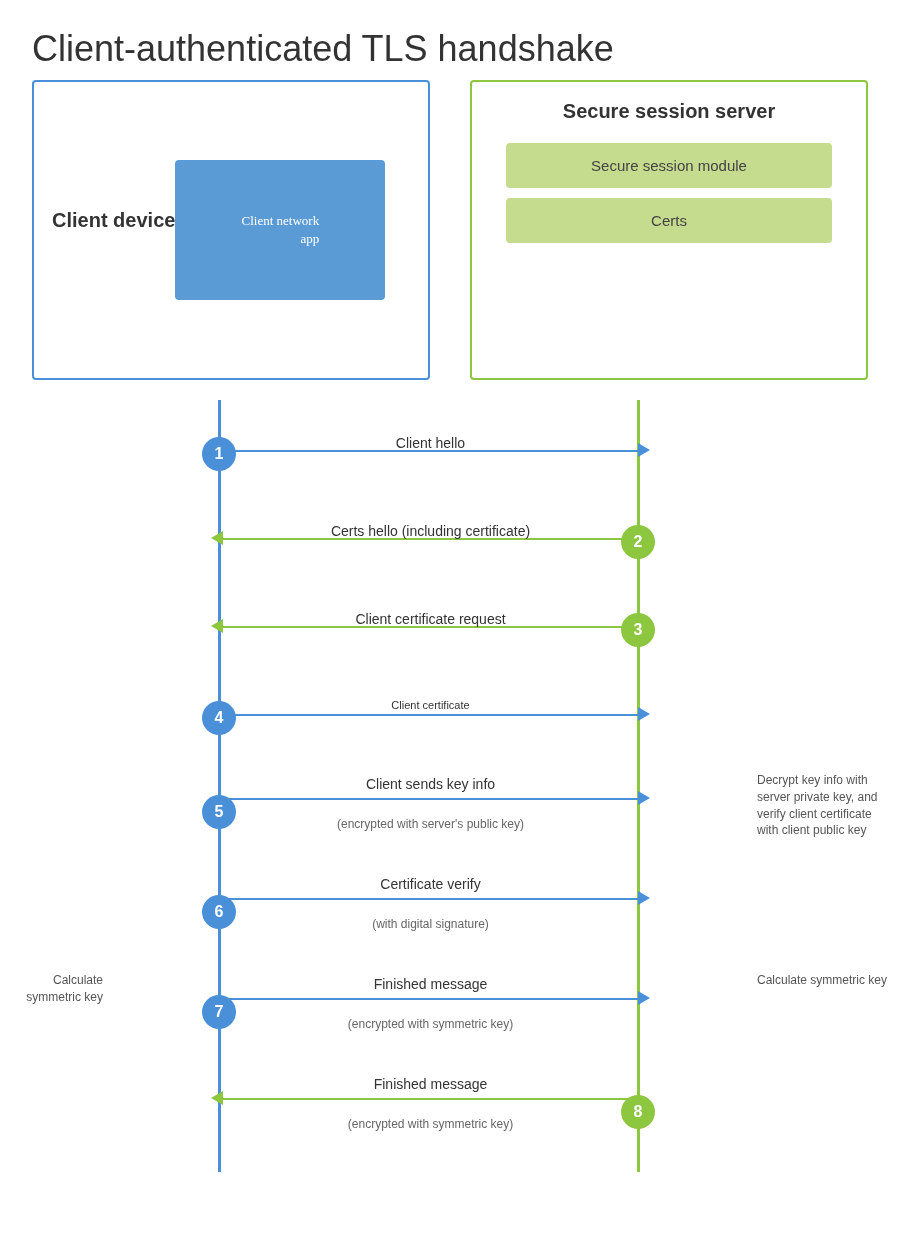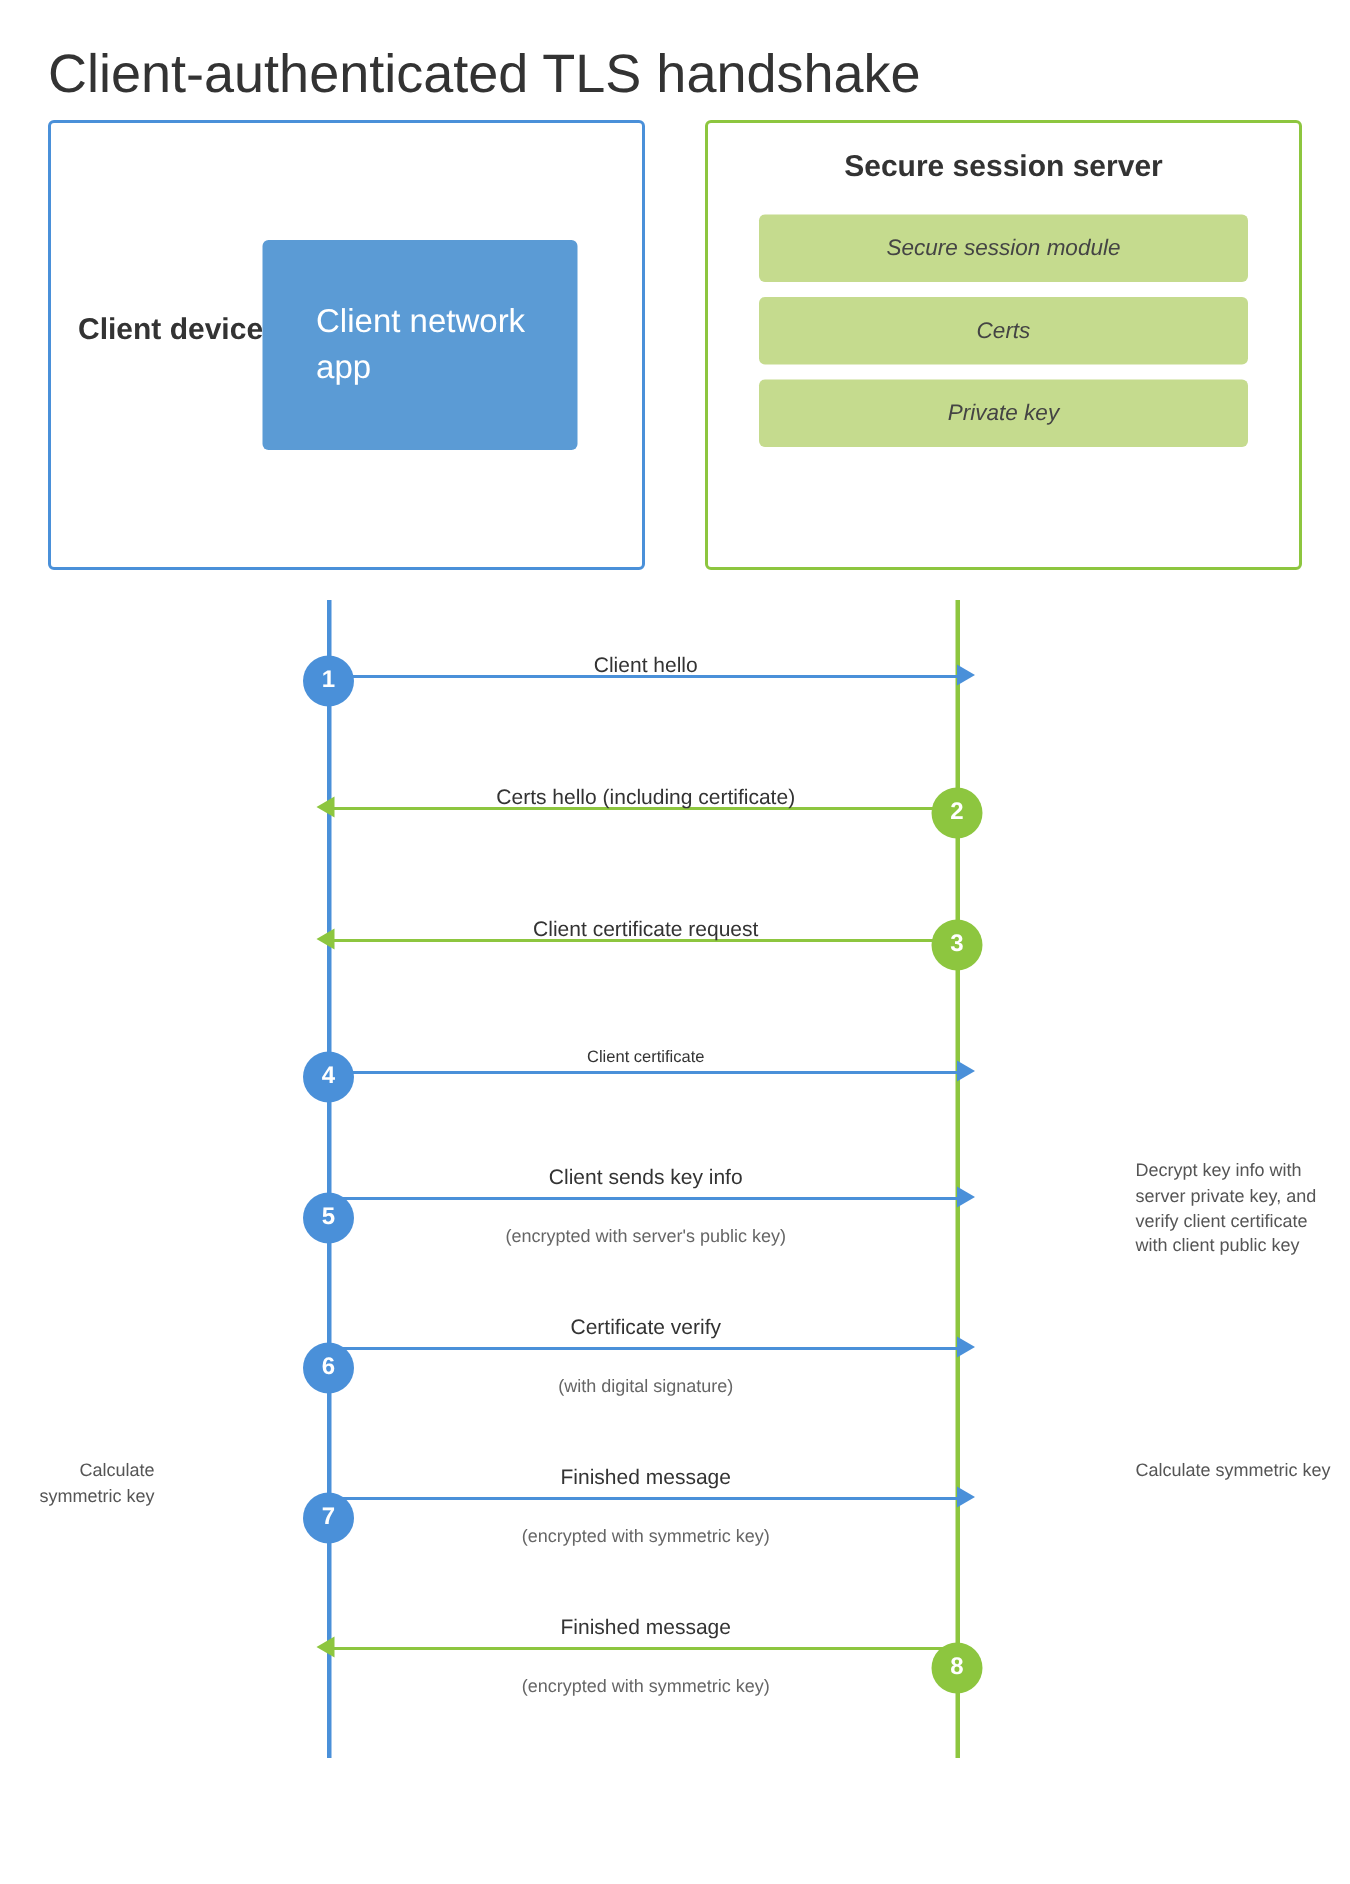--- a/index.html
+++ b/index.html
@@ -92,7 +92,6 @@
       gap: 10px;
       width: 100%;
       padding: 0 16px;
-      font-style: italic;
     }
 
     .server-module-item {

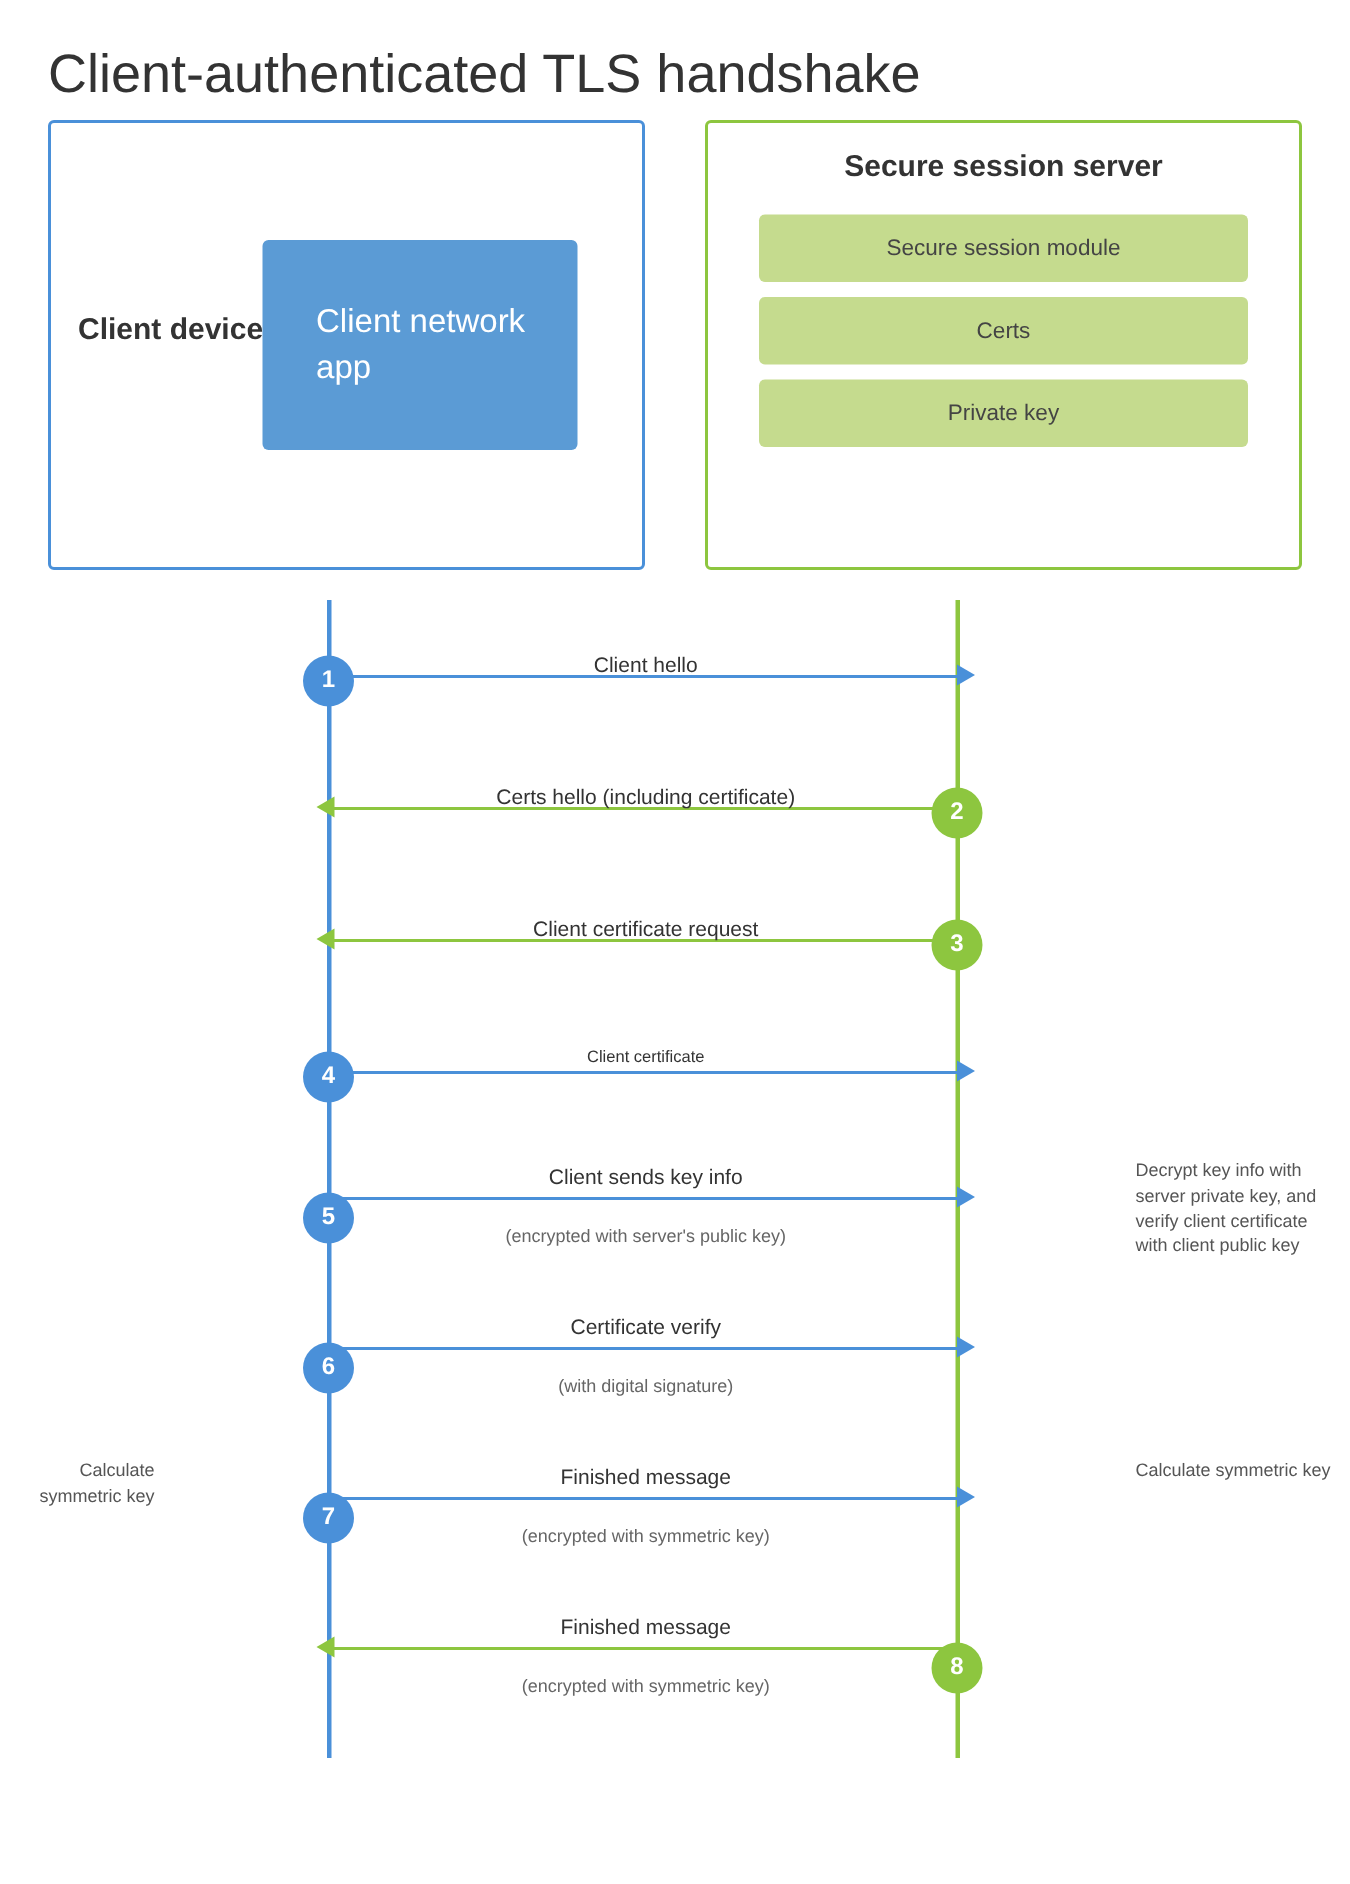--- a/index.html
+++ b/index.html
@@ -62,9 +62,10 @@
 
     .client-app-label {
       color: #fff;
-      font-size: 22px;
-      text-align: left;
+      font-size: 13px;
+      text-align: right;
       line-height: 1.4;
+      font-family: Liberation Serif, serif;
     }
 
     .server-box {

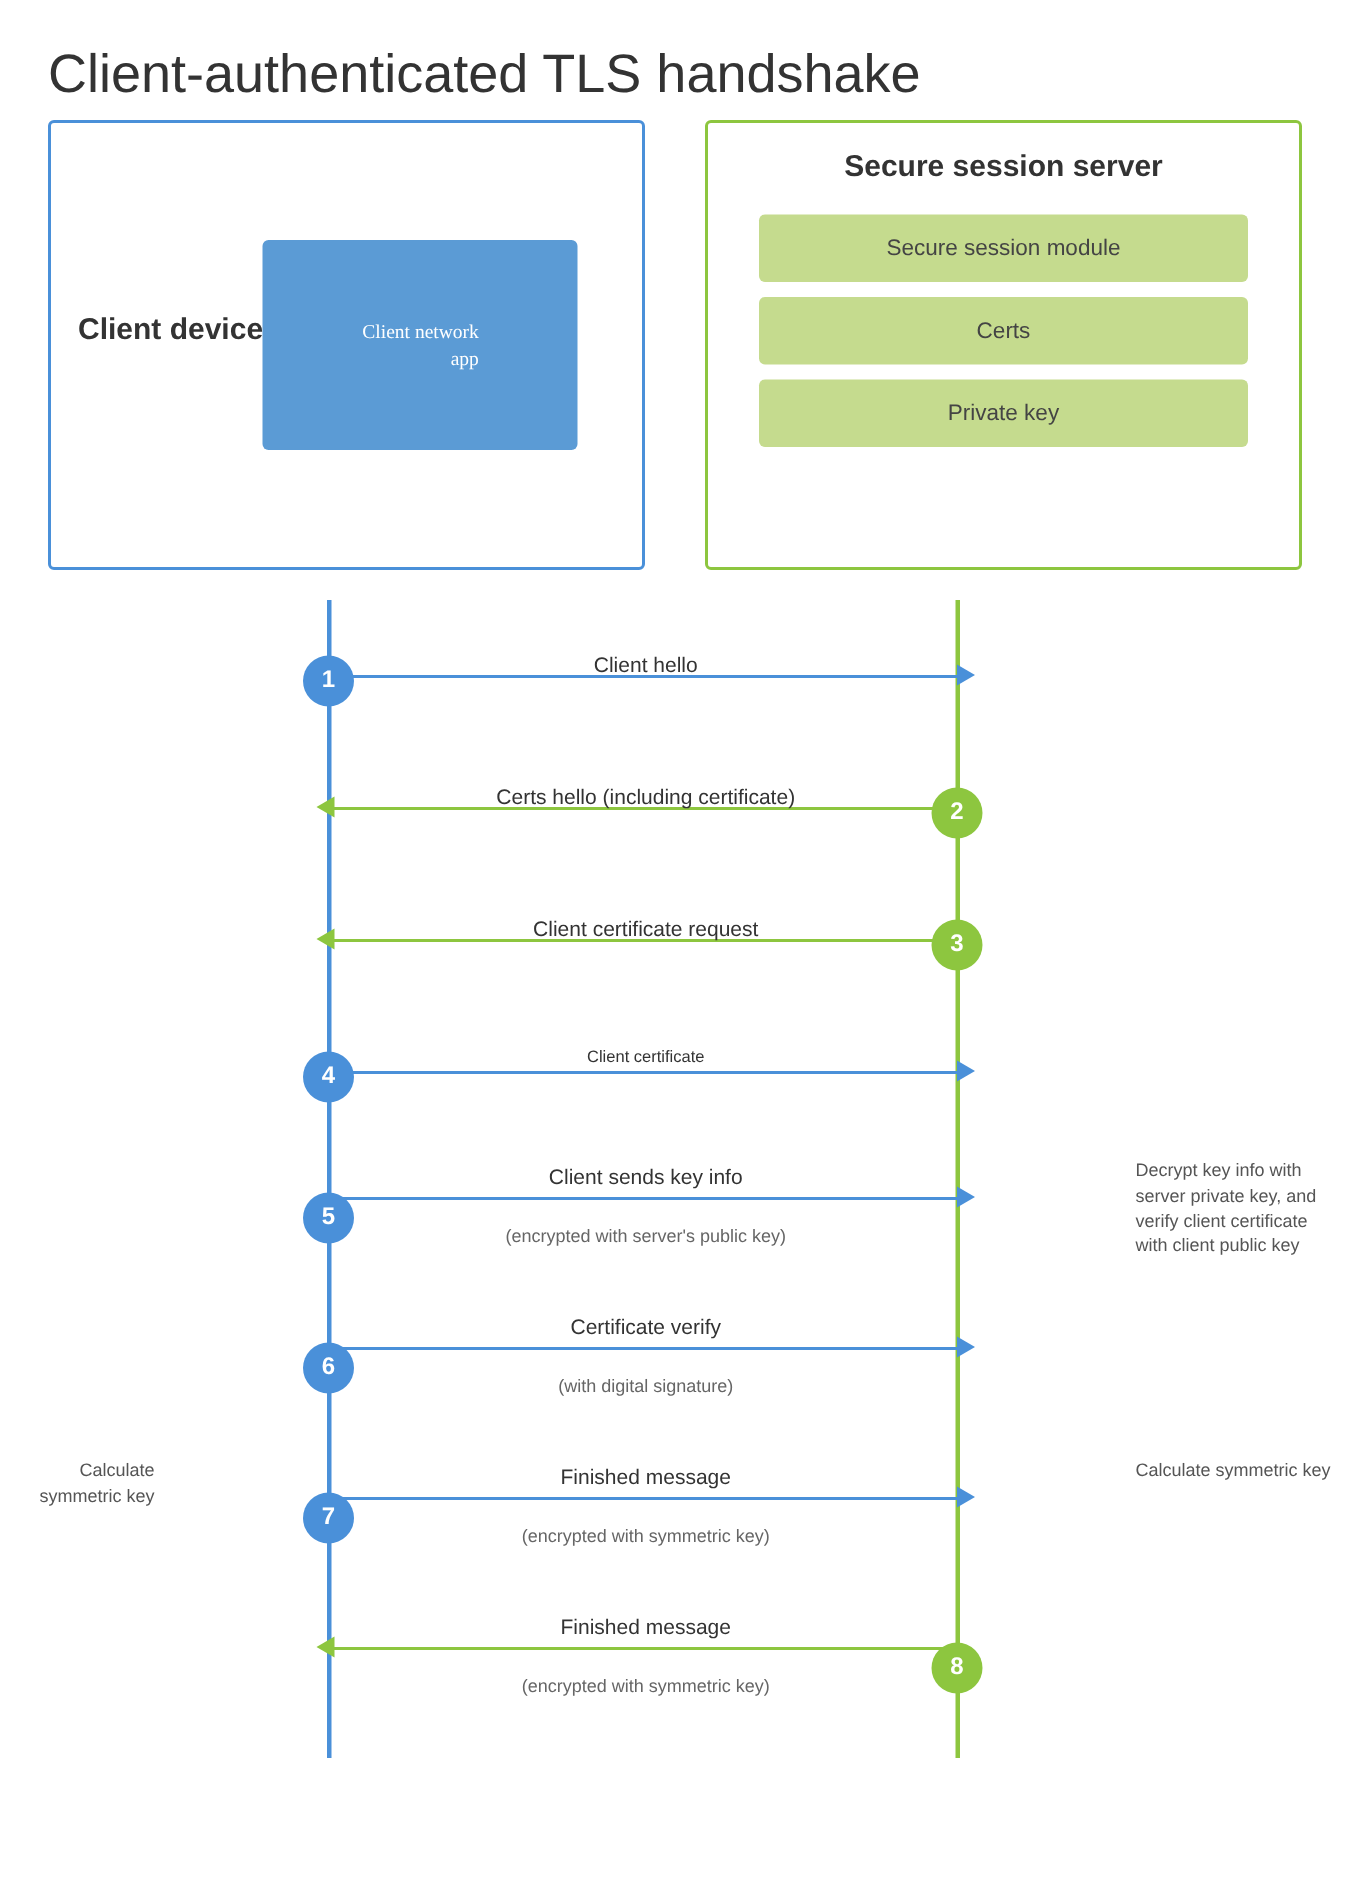--- a/index.html
+++ b/index.html
@@ -174,7 +174,6 @@
     <div class="server-modules">
       <div class="server-module-item">Secure session module</div>
       <div class="server-module-item">Certs</div>
-      <div class="server-module-item">Private key</div>
     </div>
   </div>
 </div>

